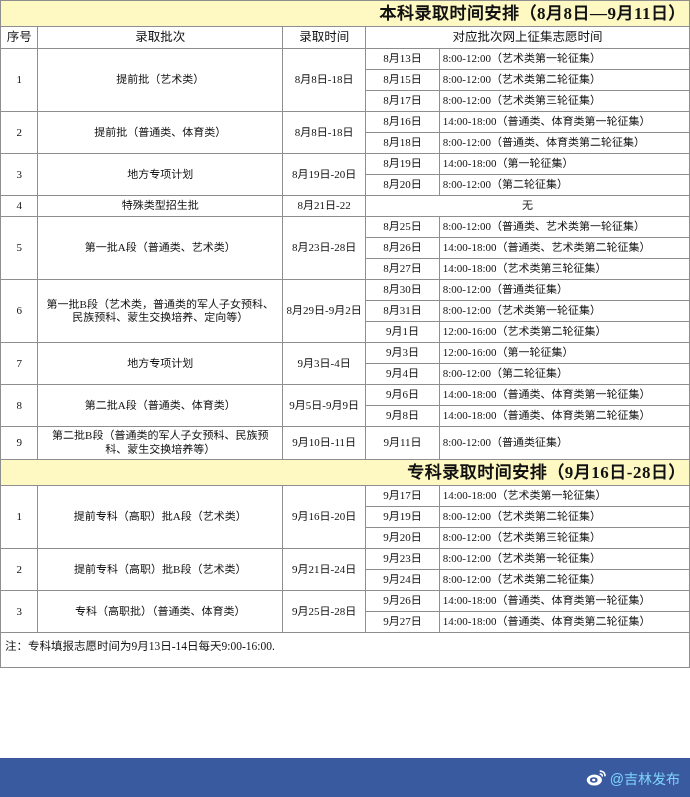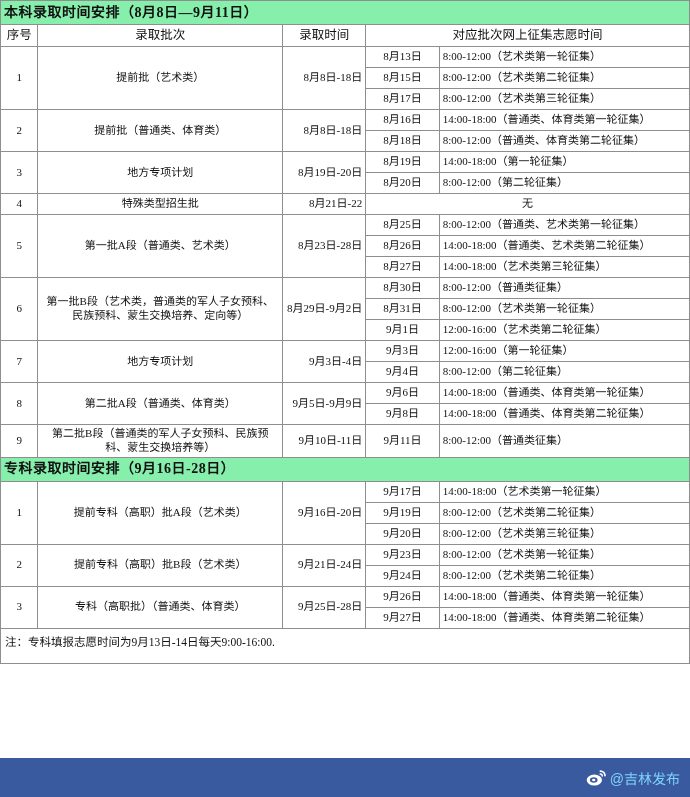--- a/index.html
+++ b/index.html
@@ -56,10 +56,10 @@
     word-break: break-all;
   }
   .band {
-    background: #86efac;
-    text-align: left;
+    background: #fef9c3;
+    text-align: right;
     font-weight: bold;
-    font-size: 14px;
+    font-size: 17px;
     height: 24px;
     letter-spacing: 0.5px;
   }

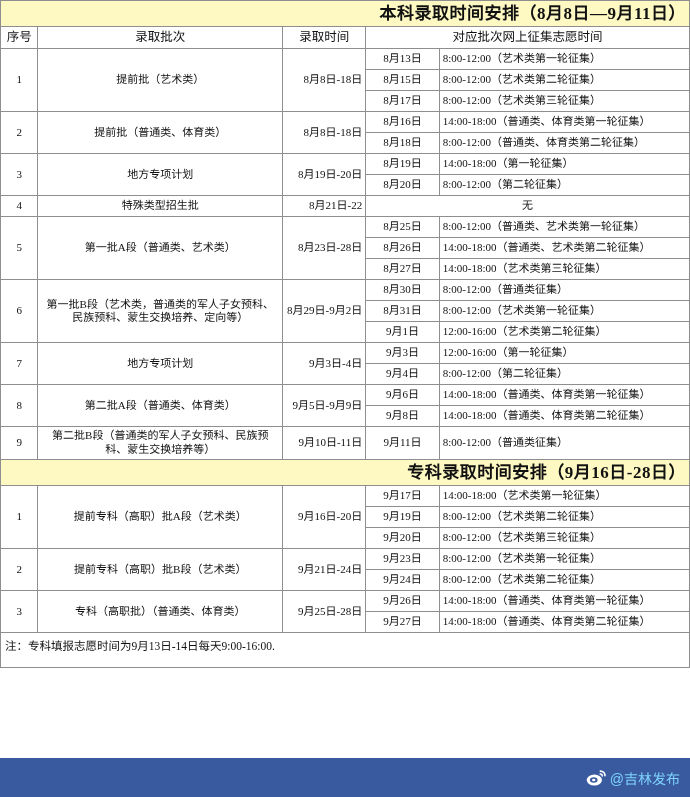--- a/index.html
+++ b/index.html
@@ -71,7 +71,7 @@
   }
   .c-no      { width: 35px;  text-align: center; }
   .c-batch   { width: 230px; text-align: center; margin-top: 48px; }
-  .c-period  { width: 78px;  text-align: right; }
+  .c-period  { width: 78px;  text-align: center; }
   .c-date    { width: 69px;  text-align: center; }
   .c-time    { width: 235px; text-align: left; padding-left: 5px; }
   .c-collect { width: 345px; text-align: center; }

